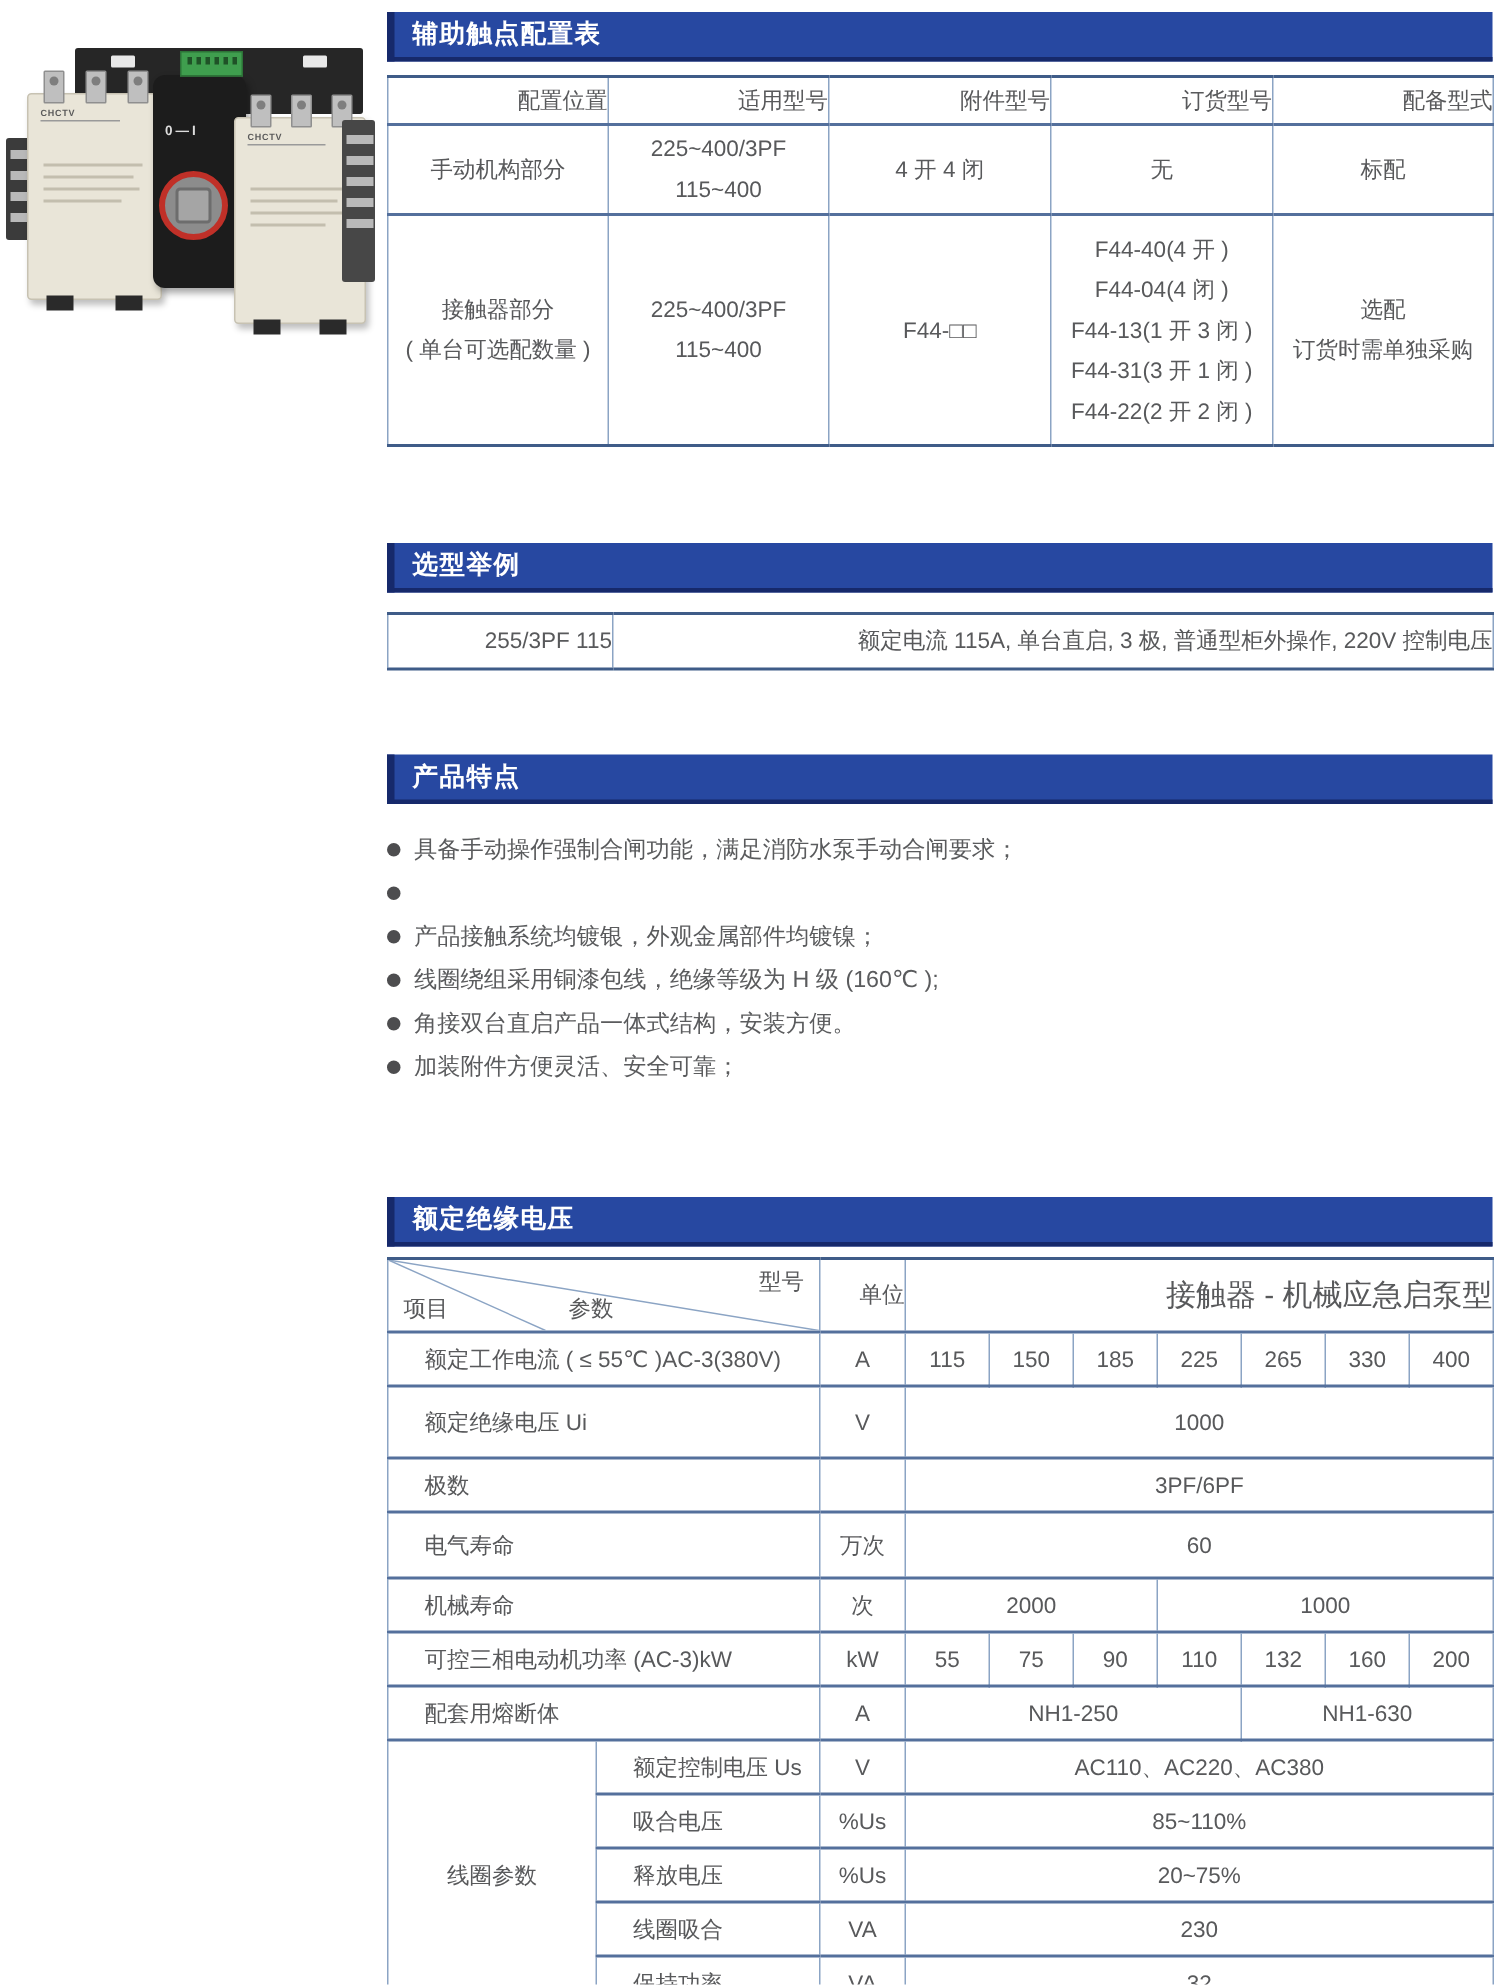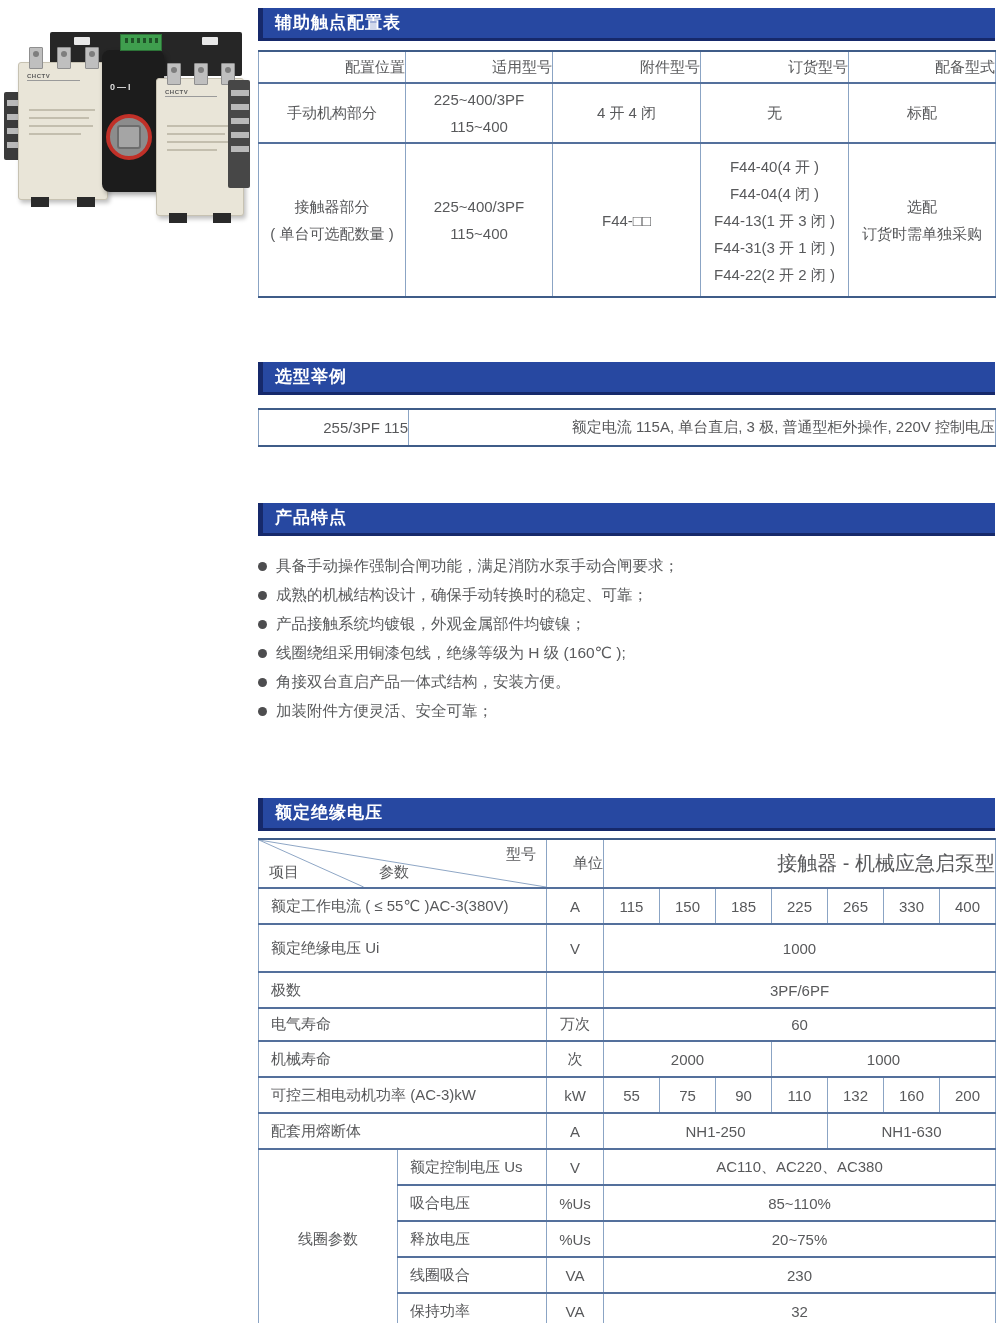--- a/index.html
+++ b/index.html
@@ -199,7 +199,6 @@
       </li>
     <li>
         <span class="dot"></span>
-        <span>成熟的机械结构设计，确保手动转换时的稳定、可靠；</span>
       </li>
     <li>
         <span class="dot"></span>

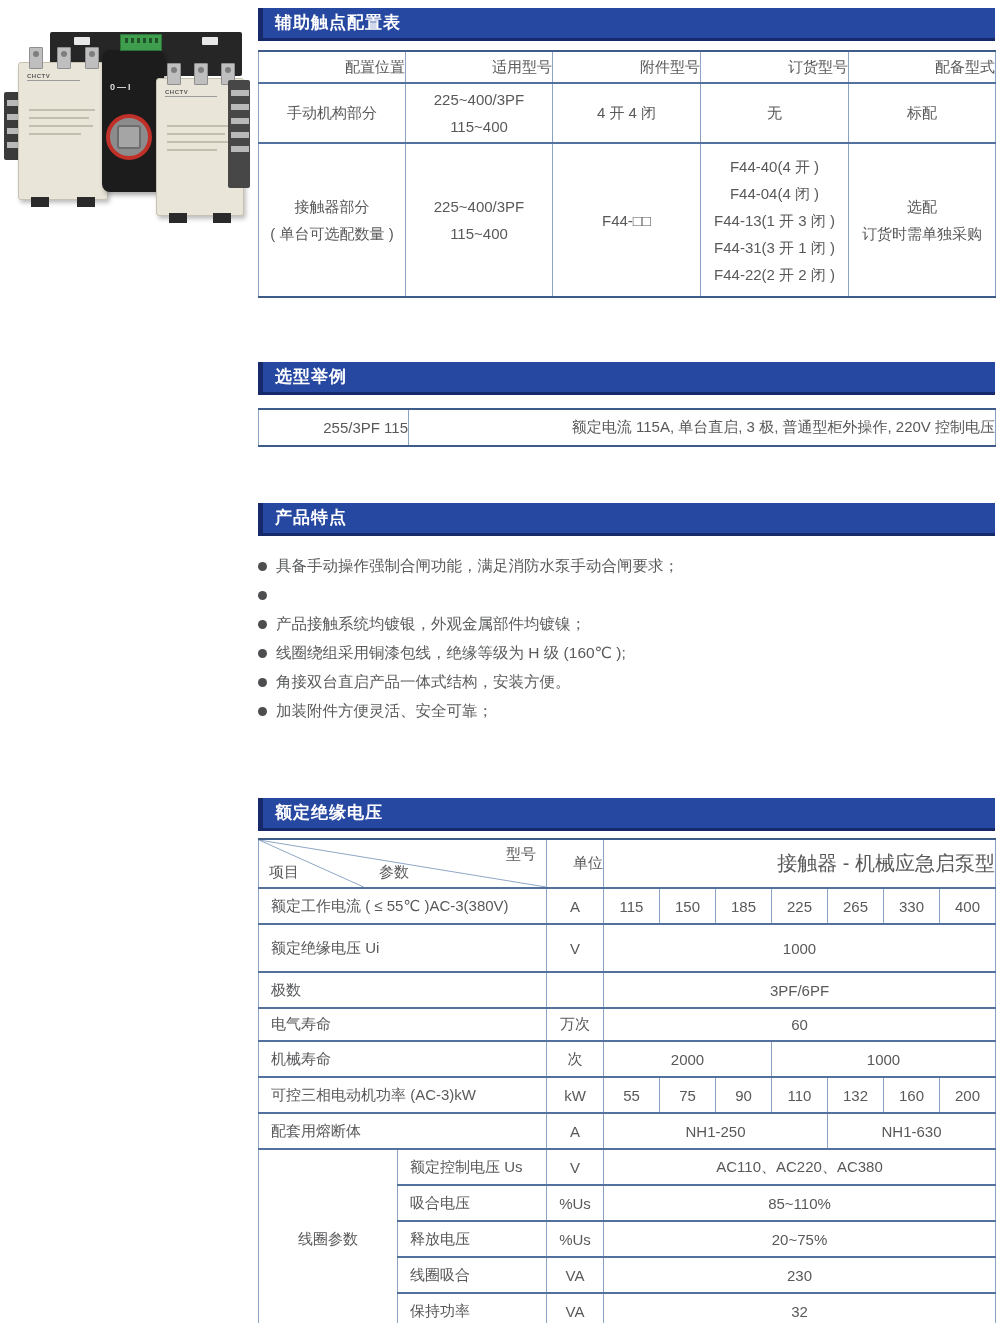--- a/index.html
+++ b/index.html
@@ -19,7 +19,7 @@
   .t-outer-top { border-top:2px solid #3f5c88 !important;text-align:right; }
   .t-outer-bot { border-bottom:2px solid #3f5c88 !important; }
   .lines div { line-height:27px; }
-  .left-pad { text-align:left; padding-left:12px; }
+  .left-pad { text-align:left; padding-left:24px; }
 
   
   .features { position:absolute; left:258px; width:737px; list-style:none; }

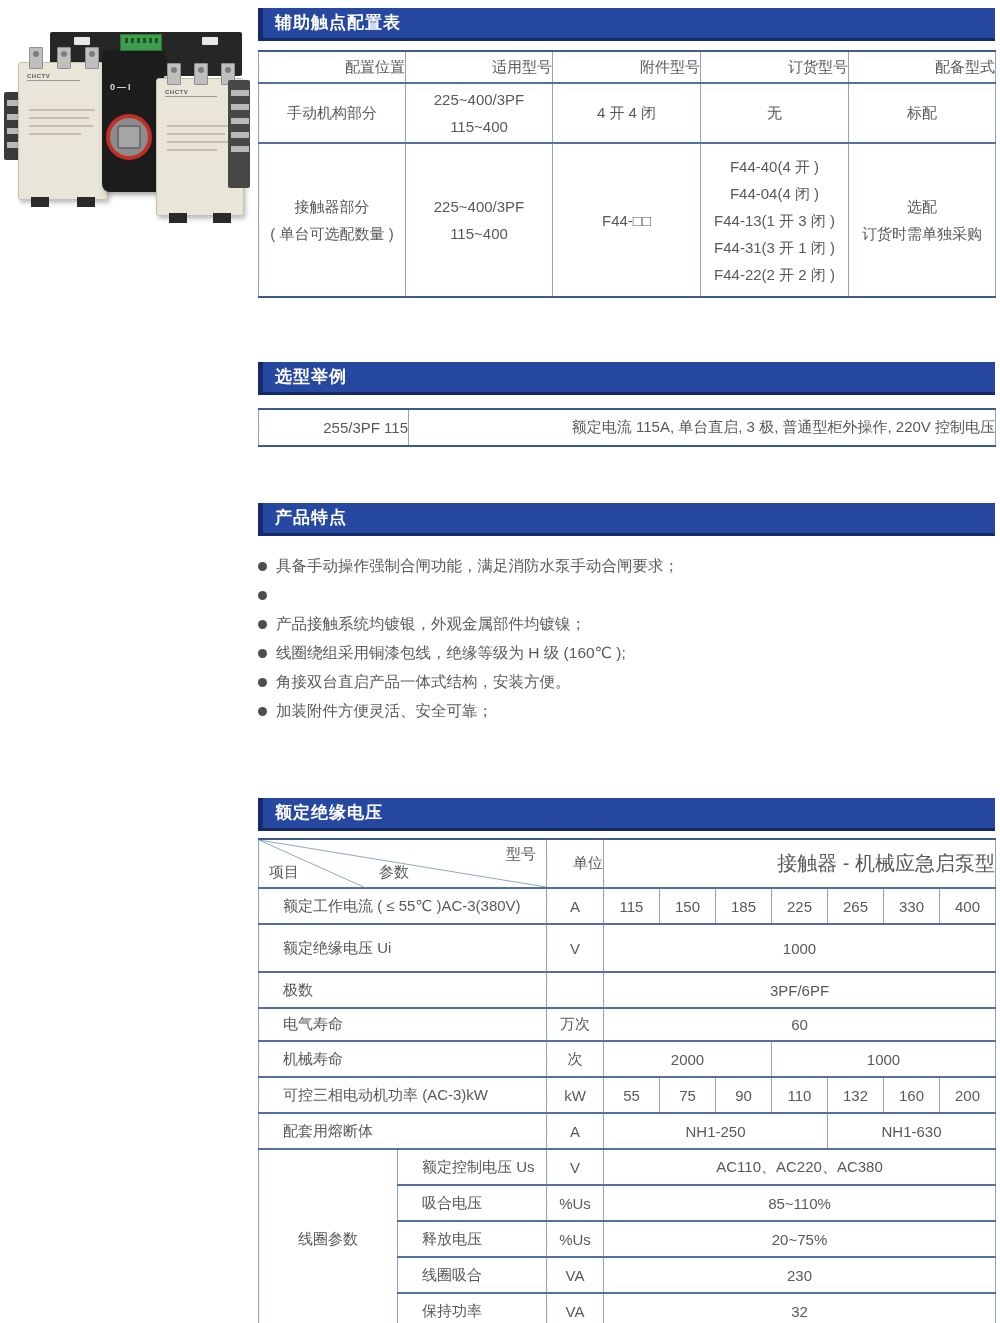--- a/index.html
+++ b/index.html
@@ -268,7 +268,7 @@
       <td></td>
       <td colspan="7">3PF/6PF</td>
     </tr>
-    <tr class="hline" style="height:33px">
+    <tr class="hline" style="height:44px">
       <td colspan="2" class="left-pad">电气寿命</td>
       <td>万次</td>
       <td colspan="7">60</td>

